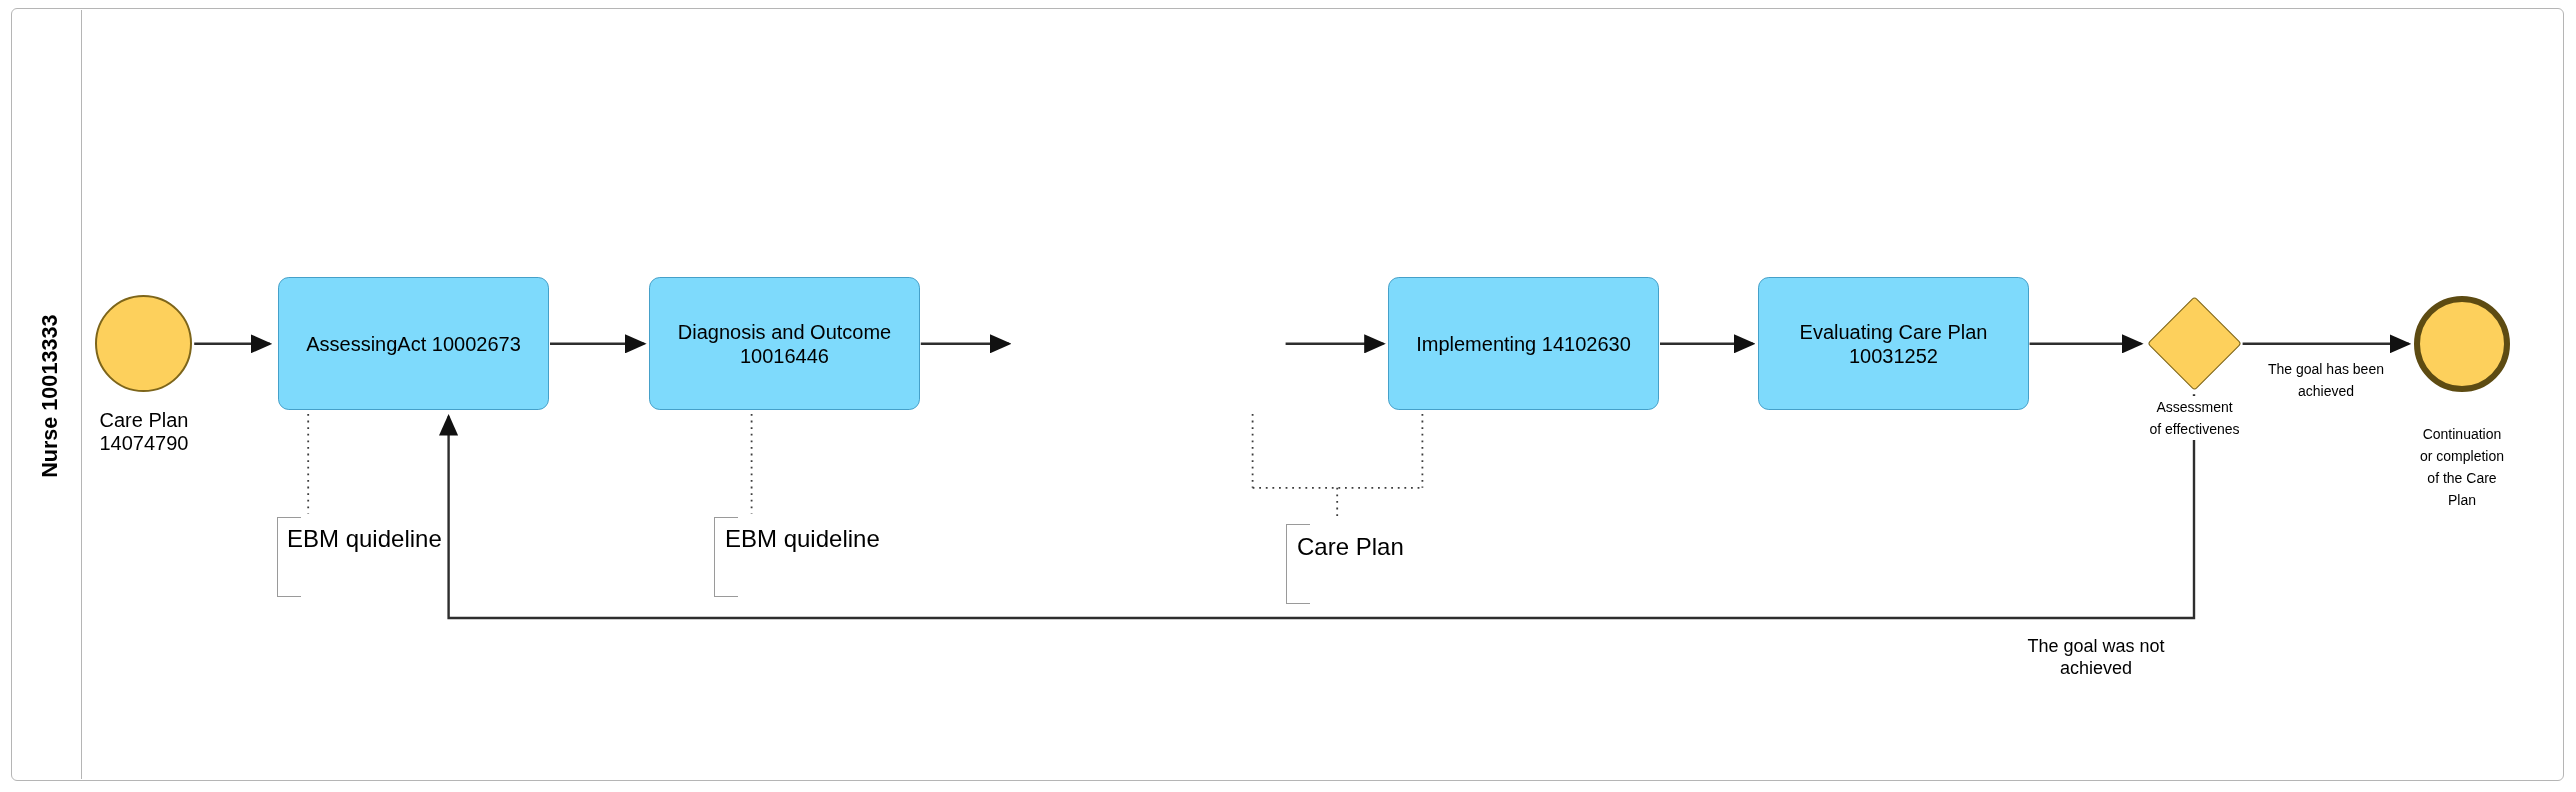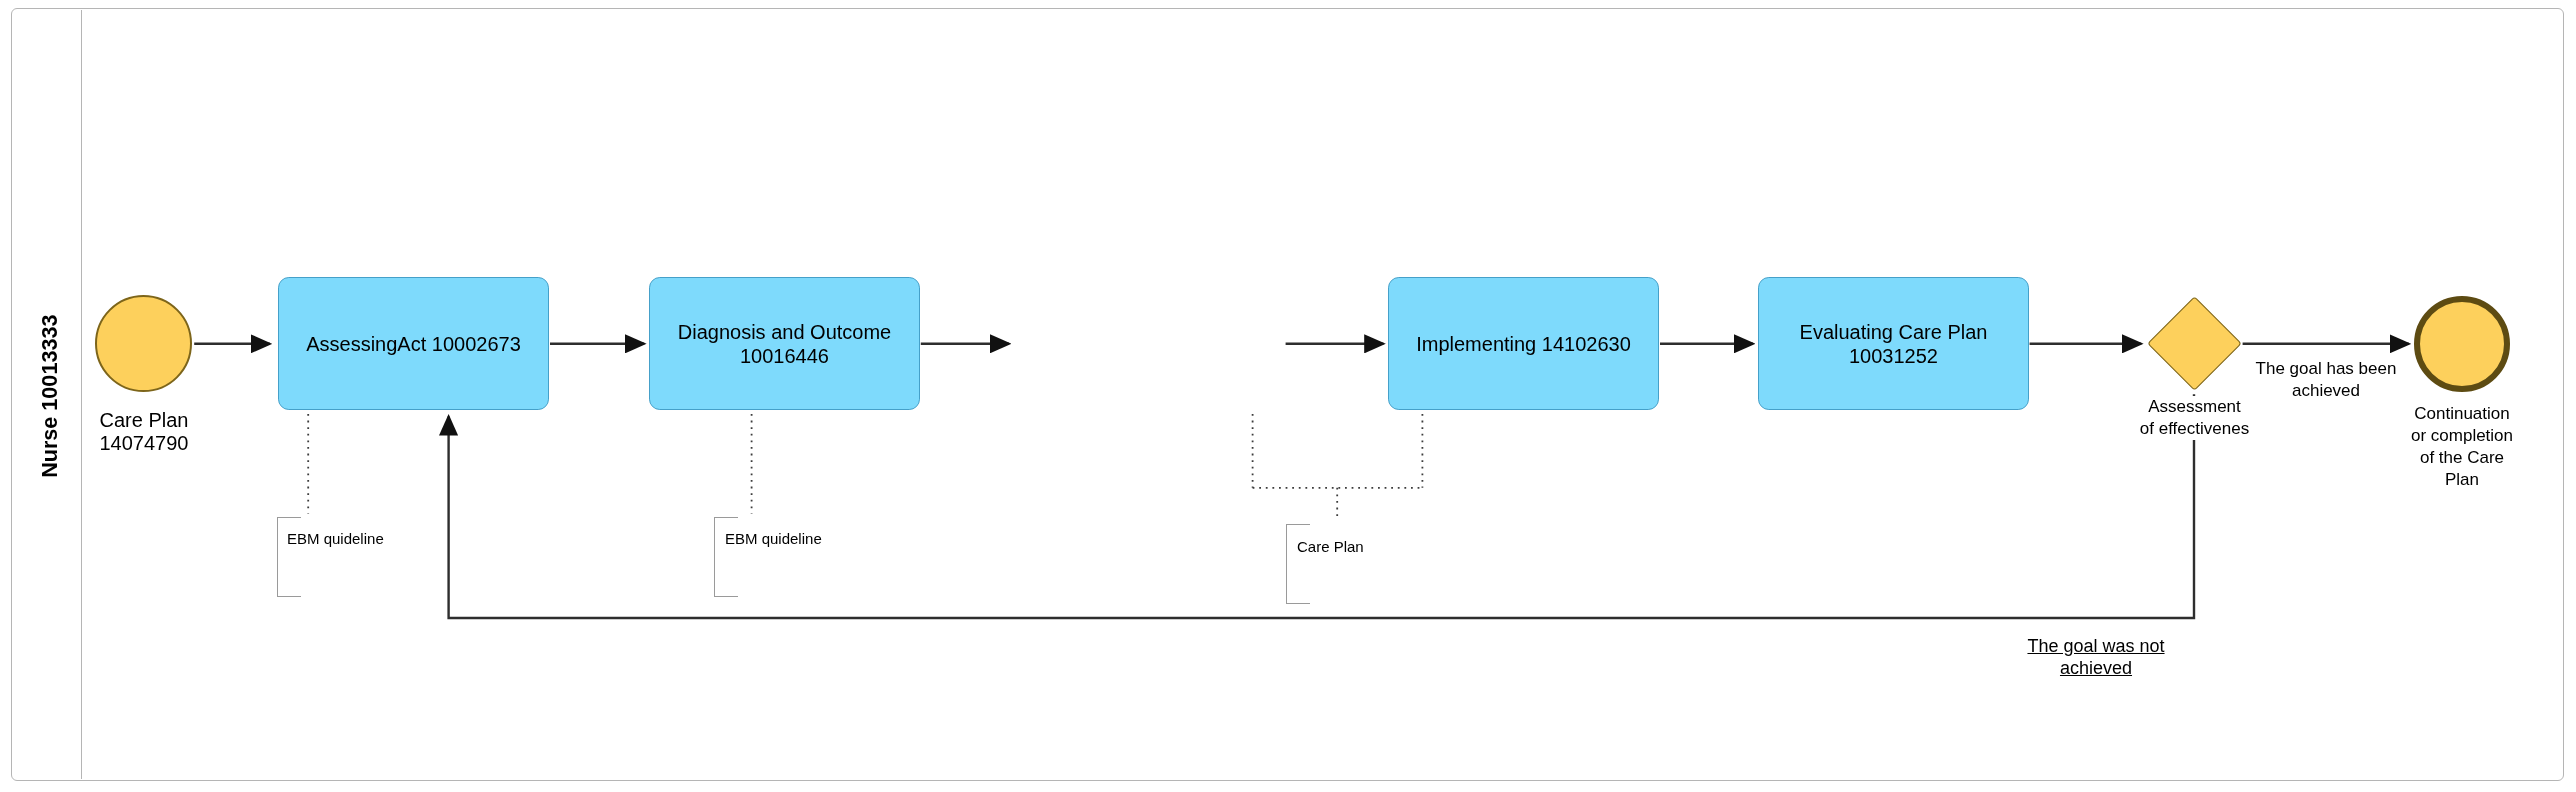--- a/index.html
+++ b/index.html
@@ -41,7 +41,7 @@
     transform:rotate(45deg); background:var(--event-fill,#fdd05c);
     border:1.8px solid var(--event-border,#7d651a); border-radius:3.6px; z-index:2;
   }
-  .lbl { position:absolute; font-size:17px; line-height:22px; text-align:center; z-index:3; }
+  .lbl { position:absolute; font-size:14px; line-height:22px; text-align:center; z-index:3; }
   .lbl span { display:block; }
   #start-label { left:54px; top:409px; width:180px; font-size:20px; line-height:23px; }
   #gateway-label { left:2101px; top:396px; width:187px; background:#ffffff; }

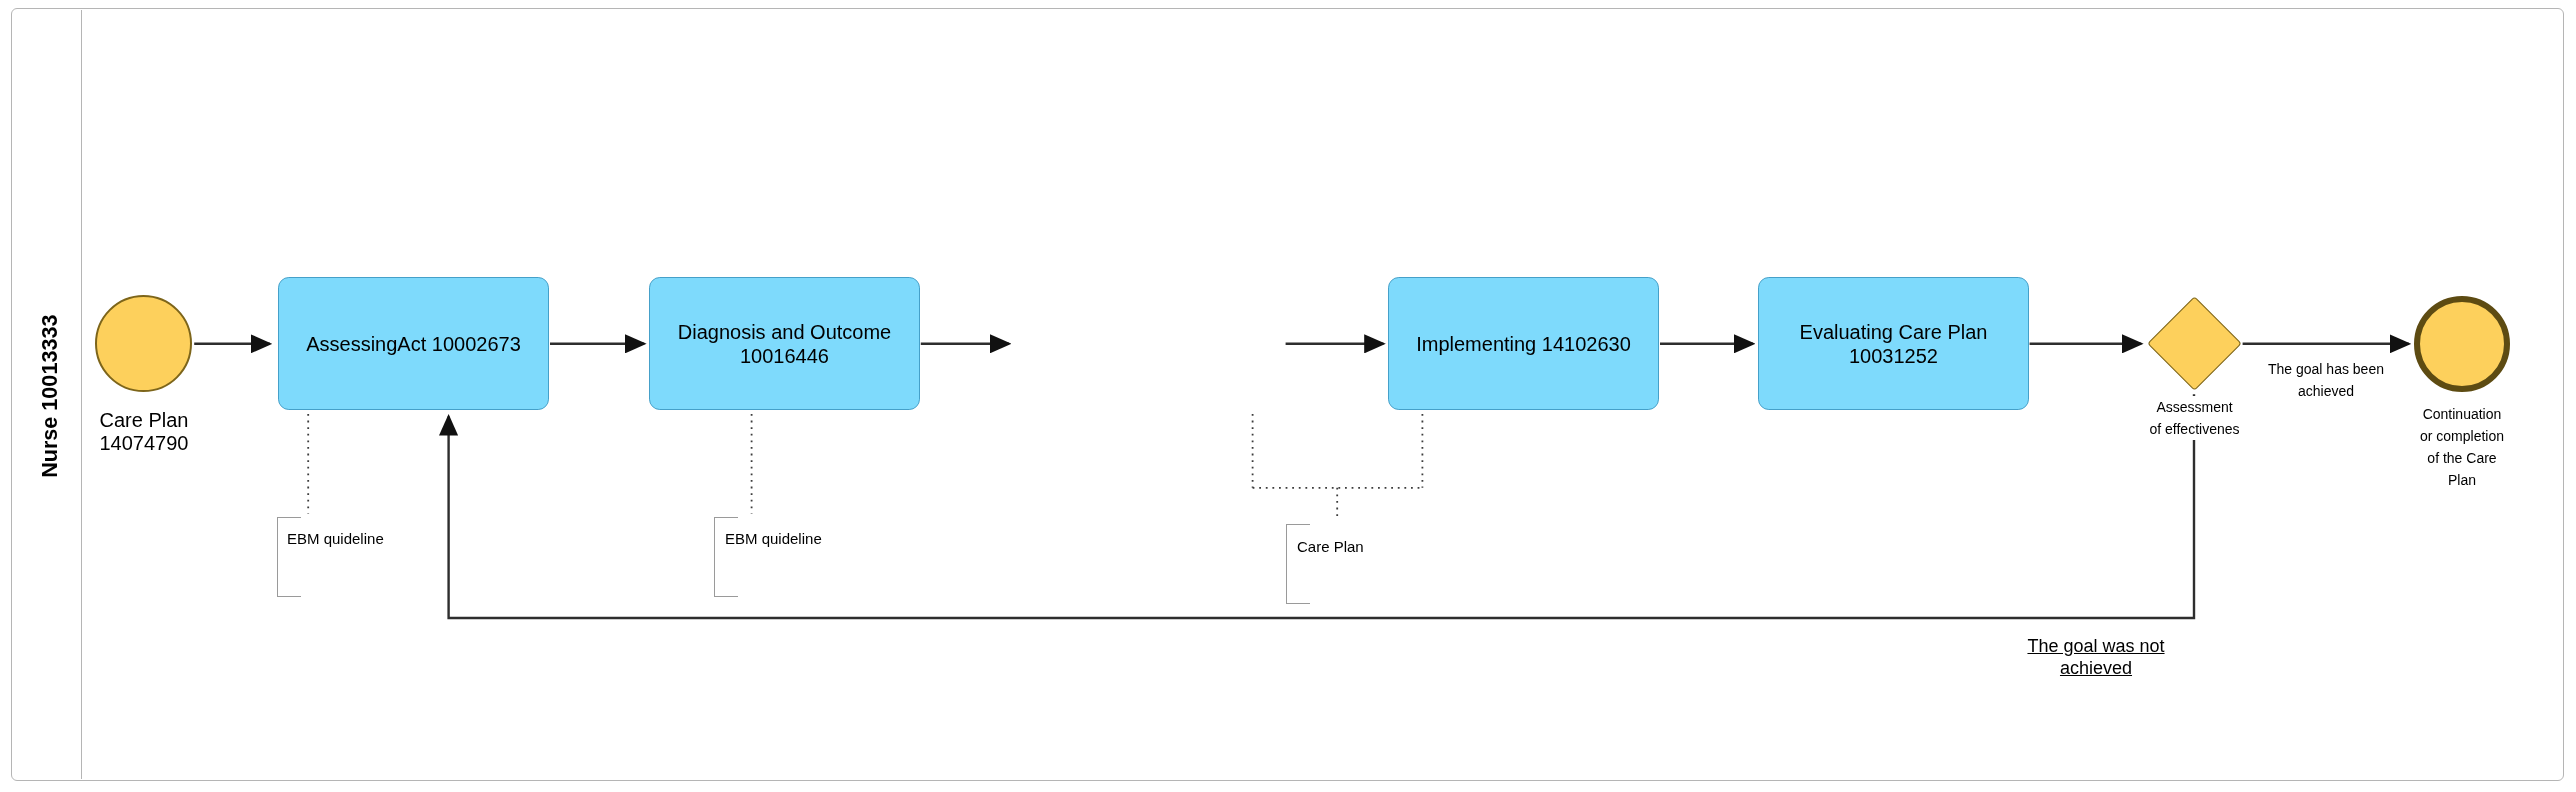--- a/index.html
+++ b/index.html
@@ -45,7 +45,7 @@
   .lbl span { display:block; }
   #start-label { left:54px; top:409px; width:180px; font-size:20px; line-height:23px; }
   #gateway-label { left:2101px; top:396px; width:187px; background:#ffffff; }
-  #end-label { left:2378px; top:403px; width:168px;text-align:center; }
+  #end-label { left:2378px; top:423px; width:168px;text-align:center; }
   #achieved-label { left:2227px; top:358px; width:198px; }
   #not-achieved-label { left:1997px; top:636px; width:198px; font-size:18px; line-height:21.6px;text-decoration:underline; }
   .annotation-bracket {

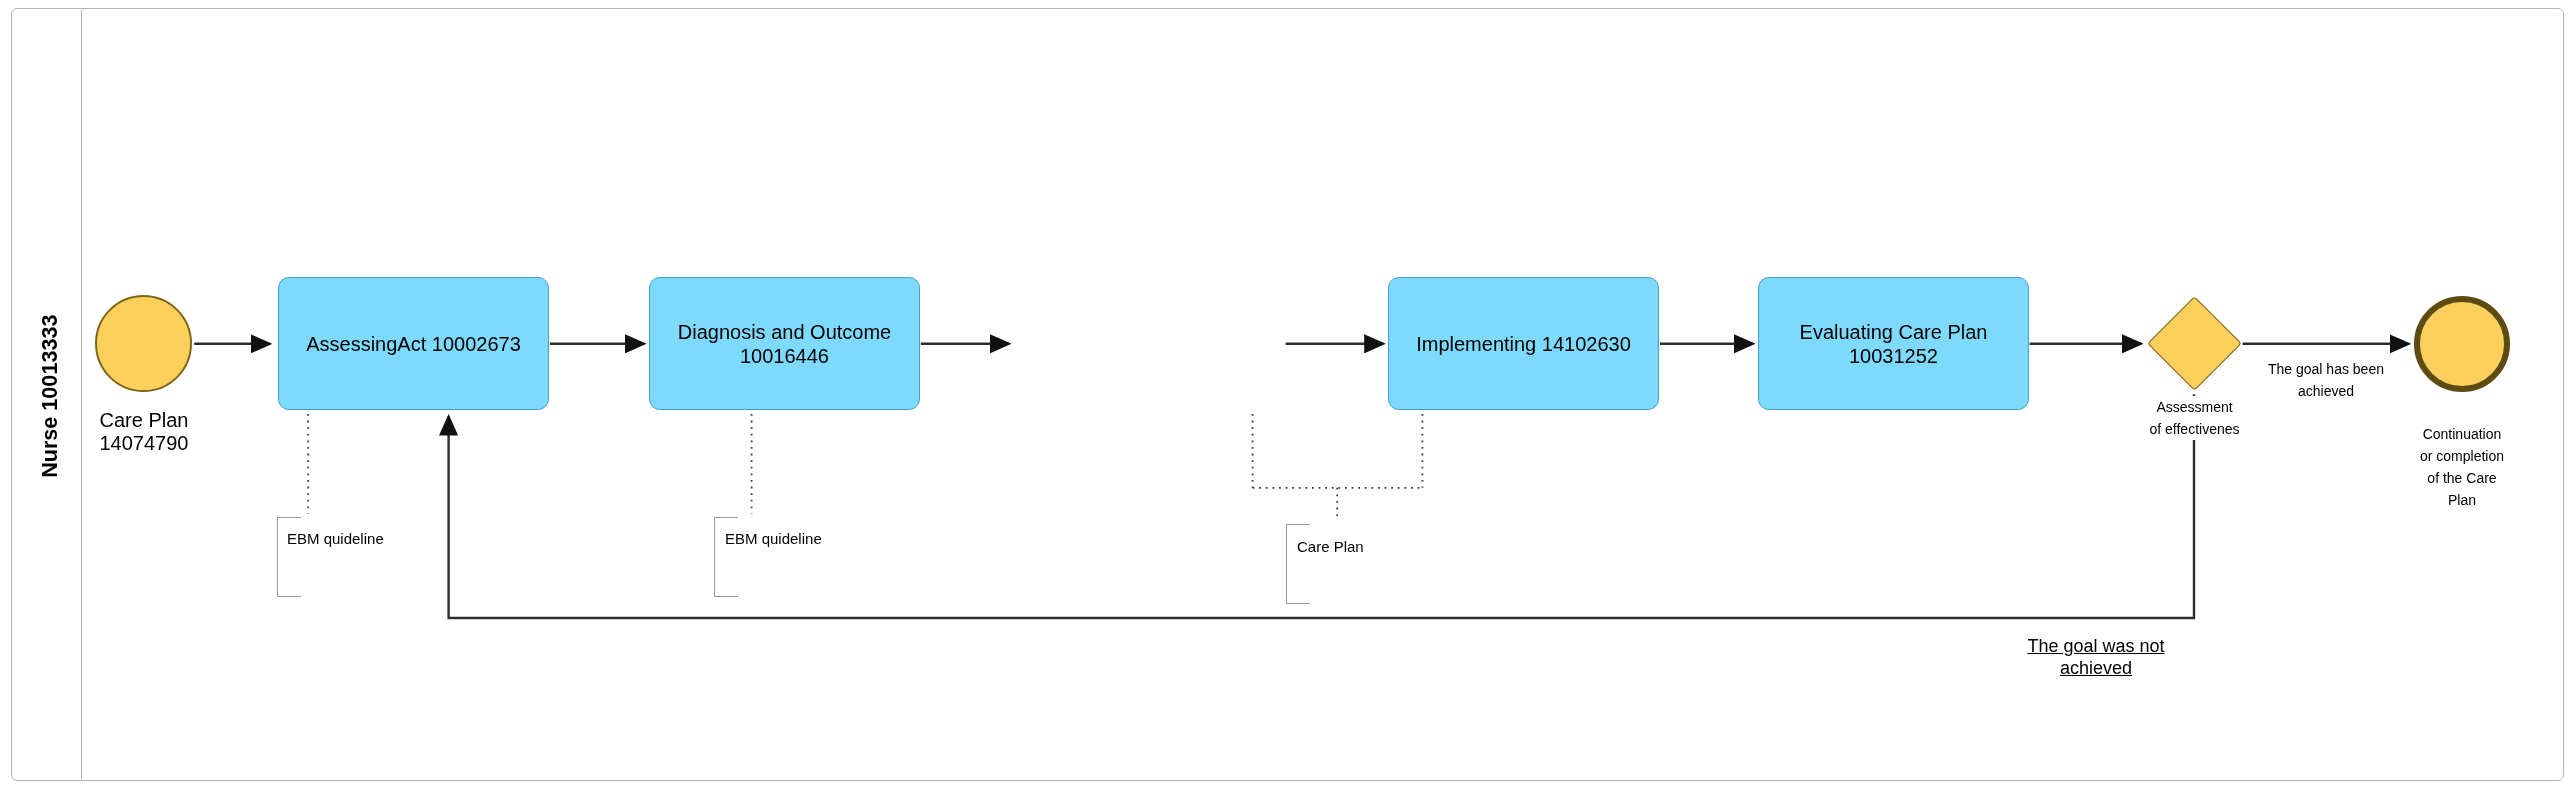--- a/index.html
+++ b/index.html
@@ -54,7 +54,7 @@
     border-top:1.8px solid var(--annotation-border,#9a9a9a);
     border-bottom:1.8px solid var(--annotation-border,#9a9a9a);
   }
-  .annotation-text { position:absolute; font-size:15px; line-height:23px; white-space:nowrap; z-index:3; }
+  .annotation-text { position:absolute; font-size:24px; line-height:23px; white-space:nowrap; z-index:3; }
 </style>
 </head>
 <body>

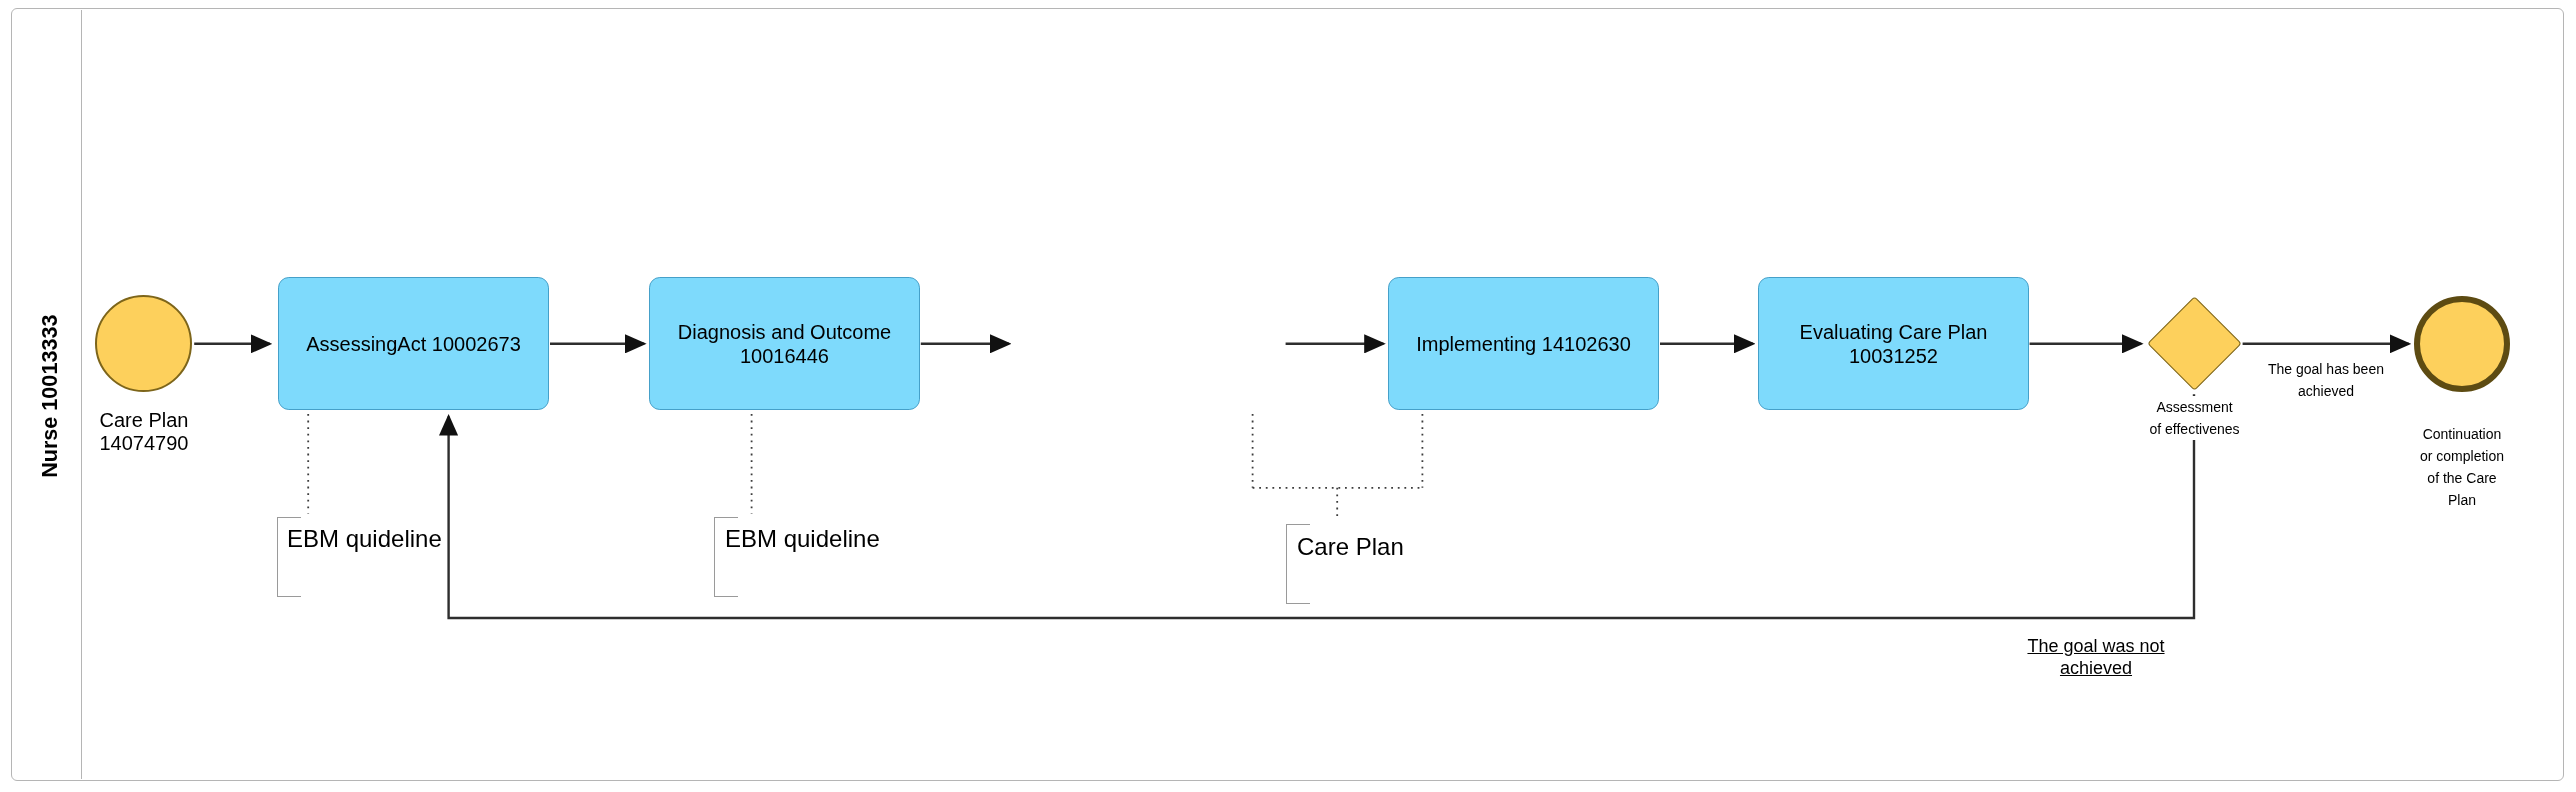--- a/index.html
+++ b/index.html
@@ -47,7 +47,7 @@
   #gateway-label { left:2101px; top:396px; width:187px; background:#ffffff; }
   #end-label { left:2378px; top:423px; width:168px;text-align:center; }
   #achieved-label { left:2227px; top:358px; width:198px; }
-  #not-achieved-label { left:1997px; top:636px; width:198px; font-size:18px; line-height:21.6px;text-decoration:underline; }
+  #not-achieved-label { left:1997px; top:636px; width:198px; font-size:18px; line-height:21.6px; }
   .annotation-bracket {
     position:absolute; width:24px; height:80px; box-sizing:border-box; z-index:2;
     border-left:1.8px solid var(--annotation-border,#9a9a9a);

